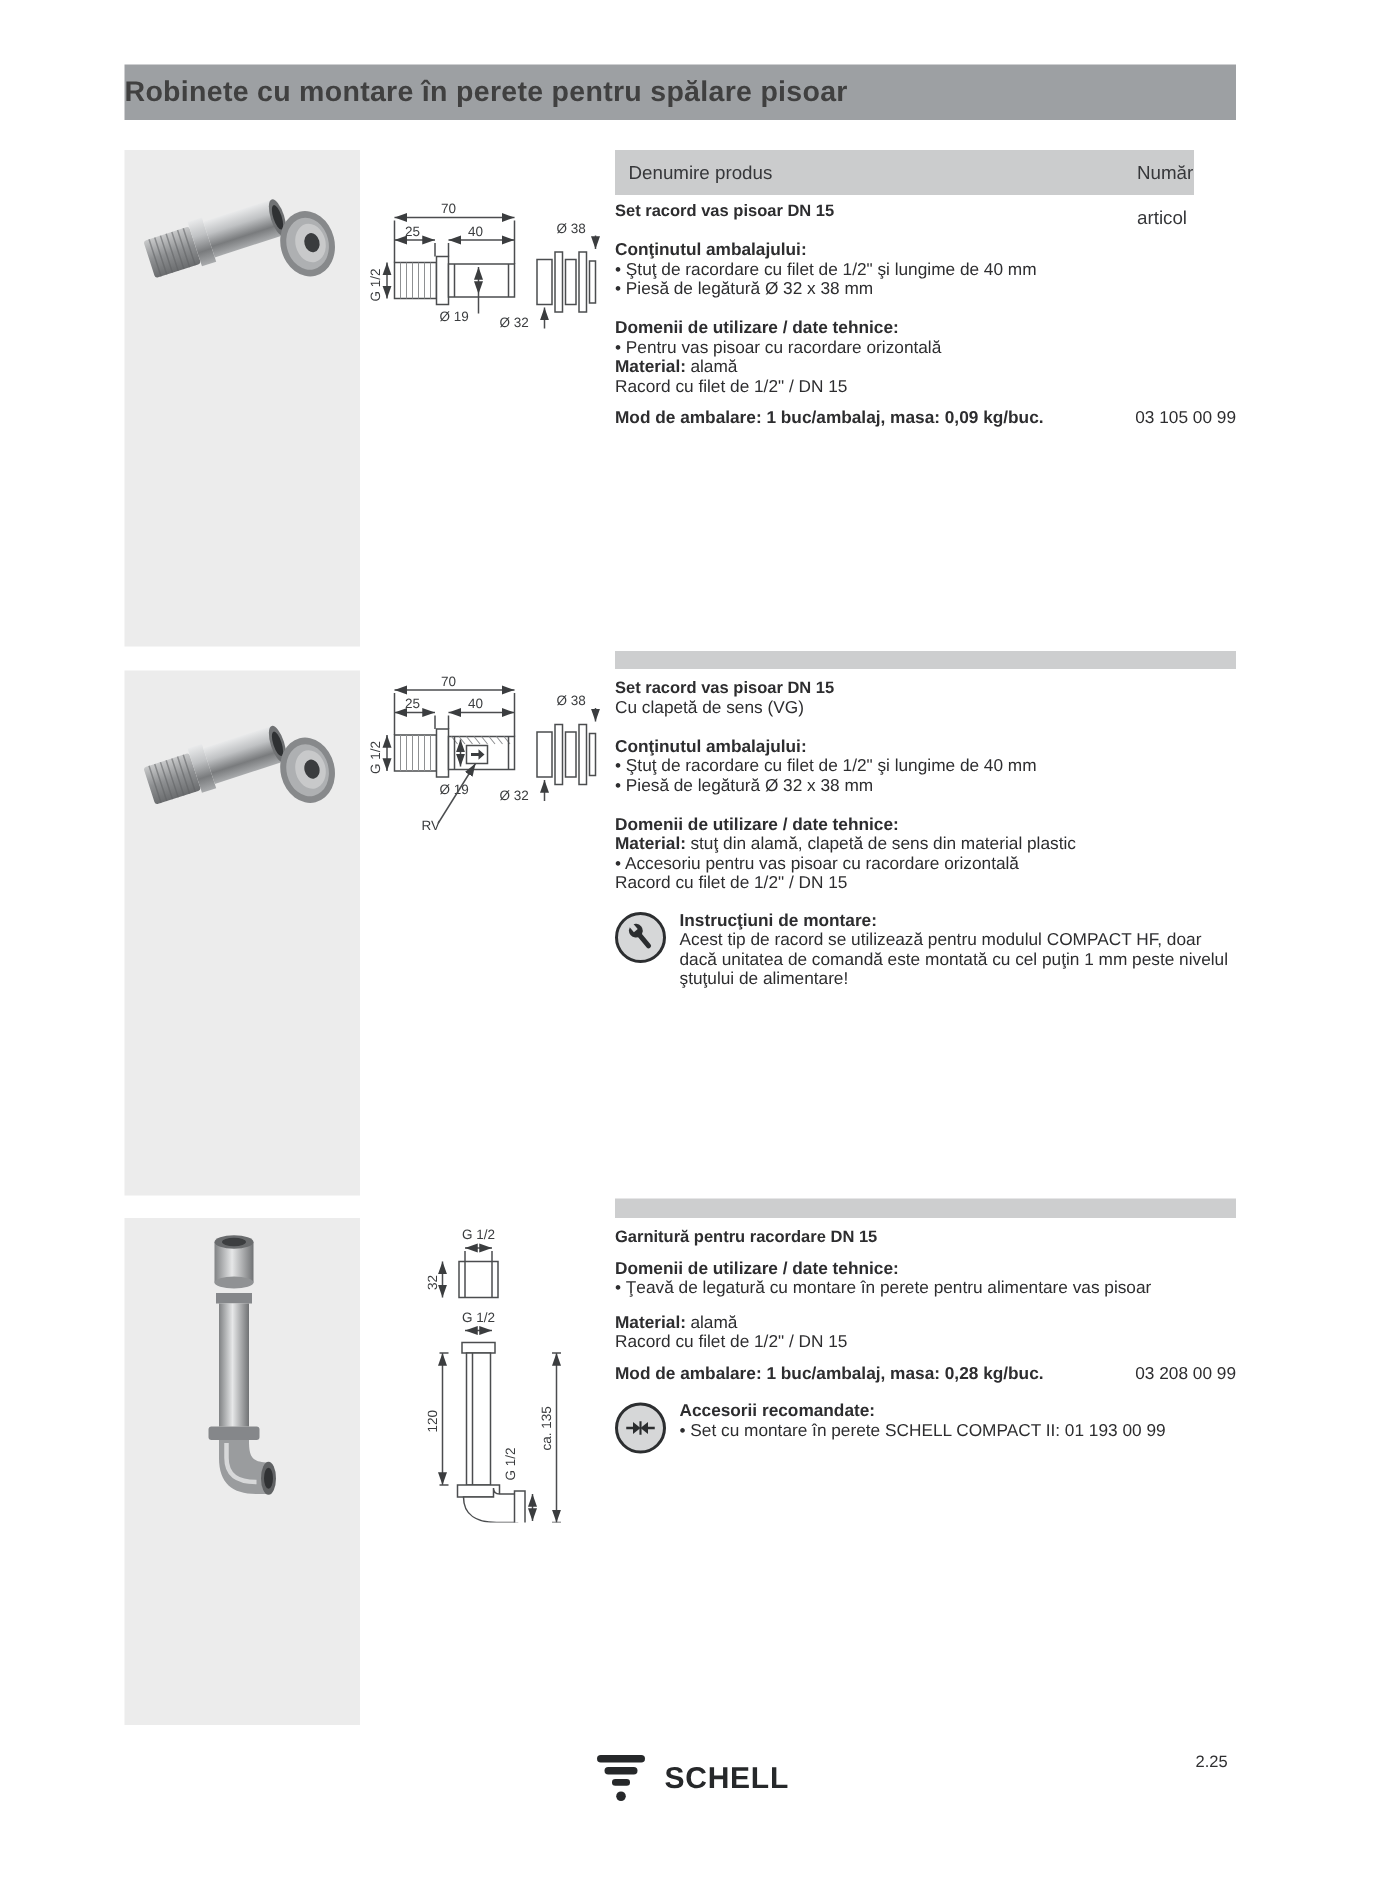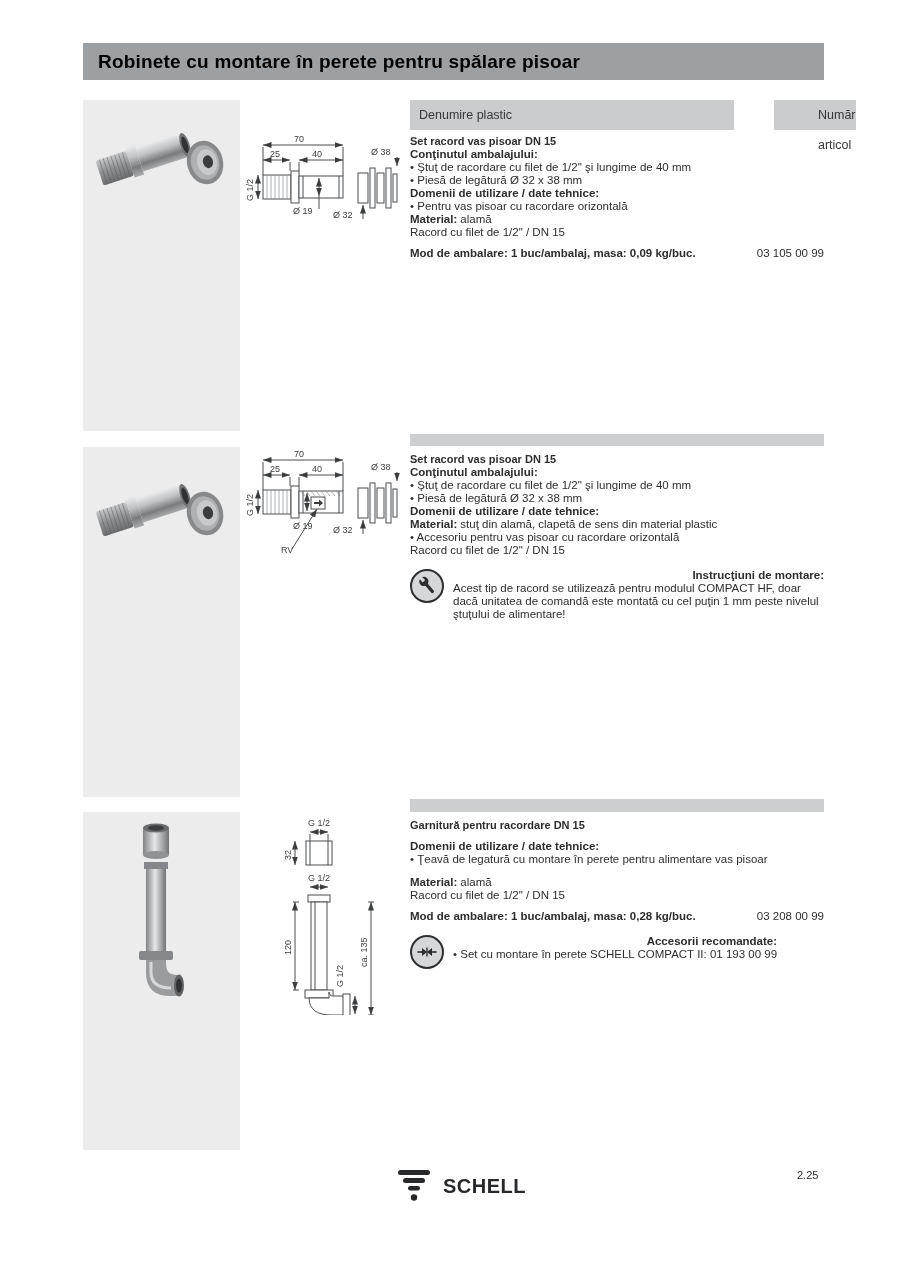--- a/index.html
+++ b/index.html
@@ -6,8 +6,8 @@
   body{width:920px;height:1266px;position:relative;overflow:hidden;
        font-family:"Liberation Sans",sans-serif;color:#2d2d2f;}
   .header-bar{position:absolute;left:83px;top:43px;width:741px;height:37px;
-      background:#9da0a3;color:#000000;font-size:19px;font-weight:bold;
-      line-height:37px;padding-left:15px;box-sizing:border-box;letter-spacing:.2px;}
+      background:#9da0a3;color:#404040;font-size:19px;font-weight:bold;
+      line-height:37px;box-sizing:border-box;letter-spacing:.2px;}
   .photo-box{position:absolute;left:83px;width:157px;background:#ececec;}
   #photo1{top:100px;height:331px;}
   #photo2{top:447px;height:350px;}

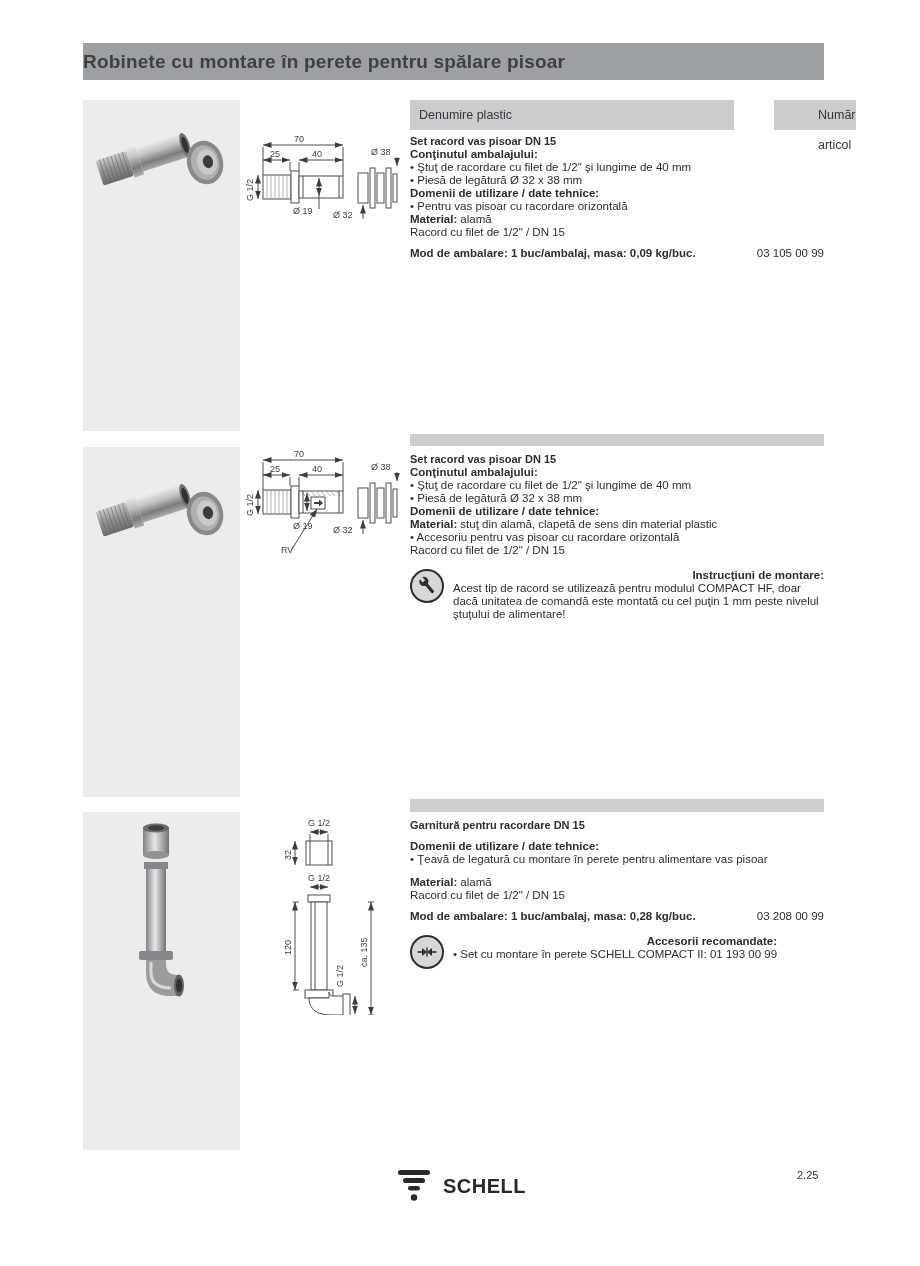--- a/index.html
+++ b/index.html
@@ -48,7 +48,7 @@
 
 <div class="header-bar">Robinete cu montare în perete pentru spălare pisoar</div>
 
-<div class="table-head" id="th1">Denumire plastic</div>
+<div class="table-head" id="th1">Denumire produs</div>
 <div class="table-head" id="th2">Număr articol</div>
 
 <div class="photo-box" id="photo1">

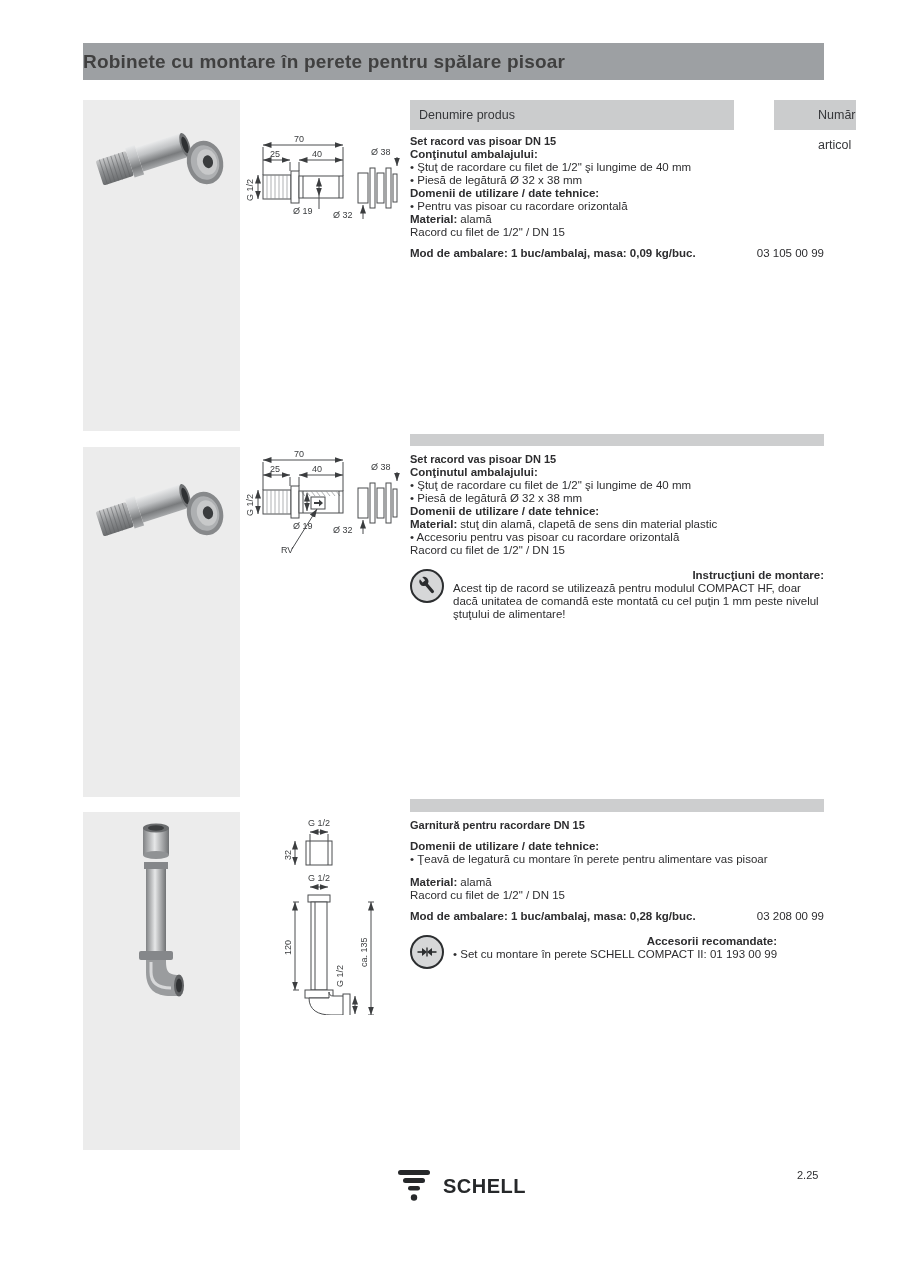--- a/index.html
+++ b/index.html
@@ -15,7 +15,7 @@
   .table-head{position:absolute;top:100px;height:30px;background:#cbcccd;
       font-size:12.5px;color:#36373a;line-height:30px;padding-left:9px;box-sizing:border-box;}
   #th1{left:410px;width:324px;}
-  #th2{left:774px;width:82px;padding-left:44px;}
+  #th2{left:714px;width:82px;padding-left:44px;}
   .band{position:absolute;left:410px;width:414px;background:#cdcecf;}
   #band2{top:434px;height:12px;}
   #band3{top:799px;height:13px;}

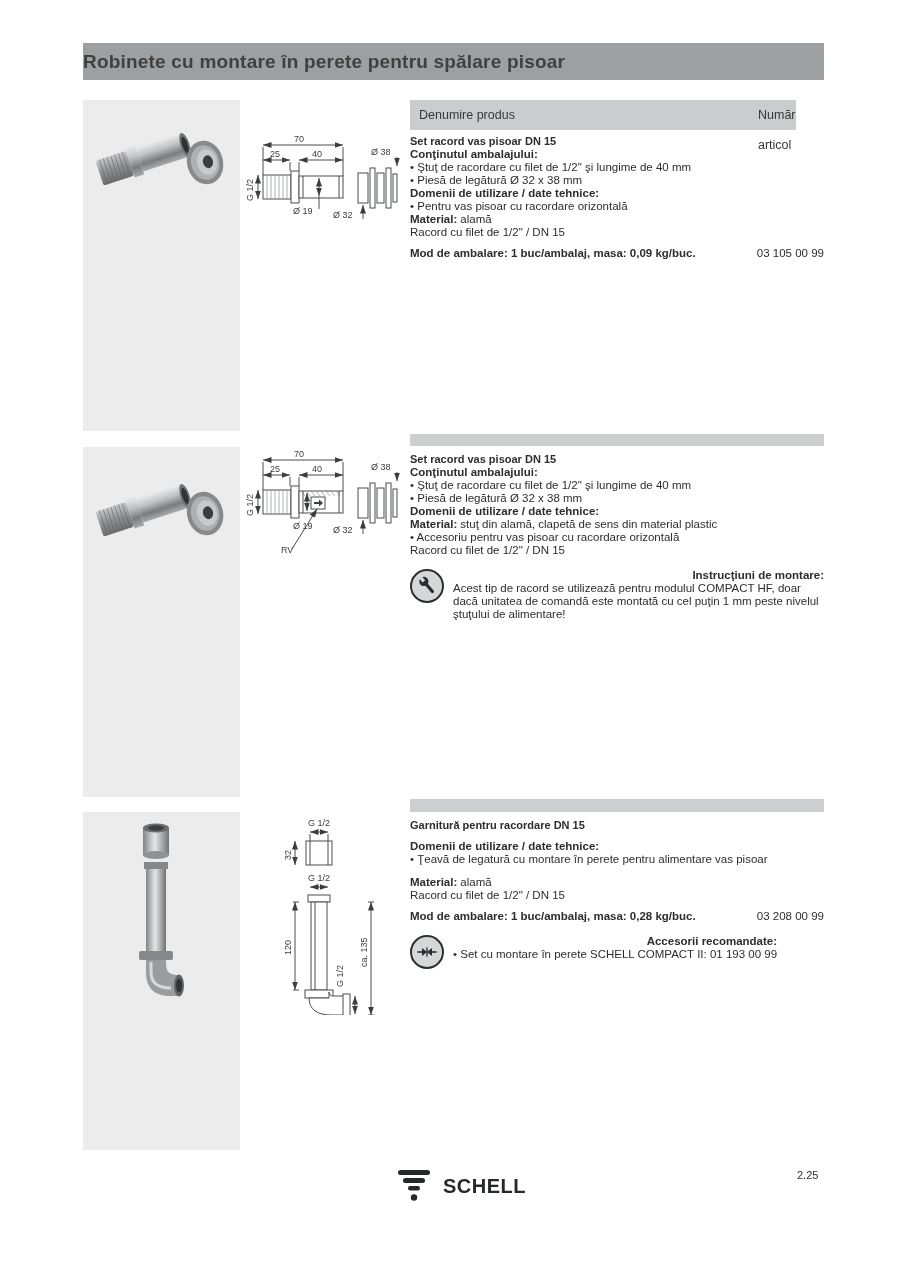--- a/index.html
+++ b/index.html
@@ -26,7 +26,7 @@
   .textcol{position:absolute;left:410px;width:414px;font-size:11.5px;line-height:13px;}
   .p-title{font-weight:bold;font-size:11px;line-height:14px;}
   .p-sub{line-height:13px;}
-  .p-head{font-weight:bold;margin-top:0;}
+  .p-head{font-weight:bold;margin-top:13px;}
   .p-row{line-height:13px;}
   .mat-val{margin-left:3px;}
   .pack-row{display:flex;justify-content:space-between;font-weight:bold;margin-top:8px;}

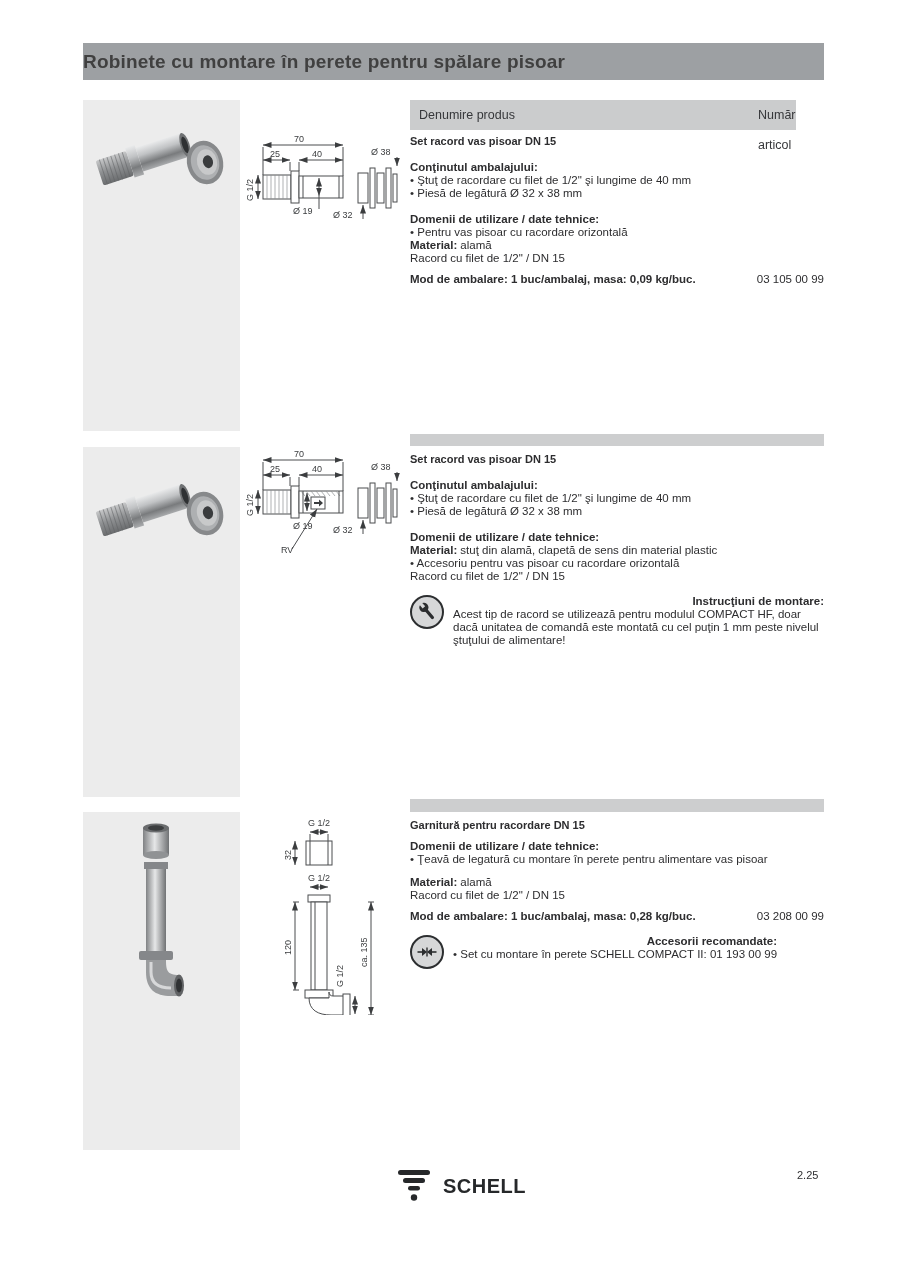--- a/index.html
+++ b/index.html
@@ -214,6 +214,7 @@
 
 <div class="textcol" id="text2" style="top:452px;">
   <div class="p-title">Set racord vas pisoar DN 15</div>
+  <div class="p-sub">Cu clapetă de sens (VG)</div>
   <div class="p-head">Conţinutul ambalajului:</div>
   <div class="p-row">• Ştuţ de racordare cu filet de 1/2" şi lungime de 40 mm</div>
   <div class="p-row">• Piesă de legătură Ø 32 x 38 mm</div>

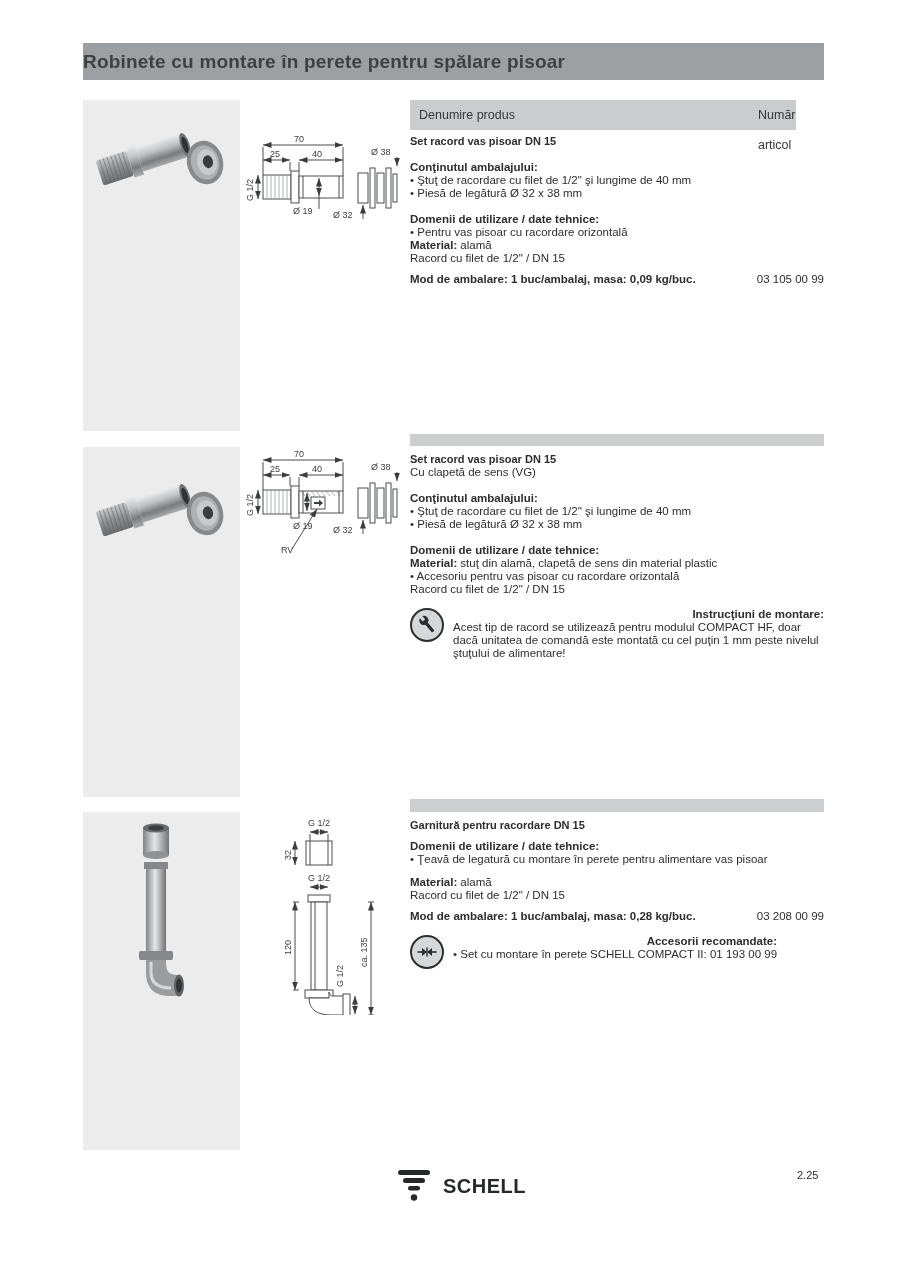--- a/index.html
+++ b/index.html
@@ -36,7 +36,7 @@
   .note-icon{width:34px;height:34px;border-radius:50%;background:#d6d7d8;
       border:2px solid #2c2e30;box-sizing:border-box;flex:0 0 auto;
       display:flex;align-items:center;justify-content:center;}
-  .note-title{font-weight:bold;line-height:13px;text-align:right;}
+  .note-title{font-weight:bold;line-height:13px;}
   .note-text{line-height:13px;max-width:374px;}
   .footer-logo{position:absolute;top:1168px;left:0;width:920px;display:flex;
       justify-content:center;align-items:center;gap:9px;}

